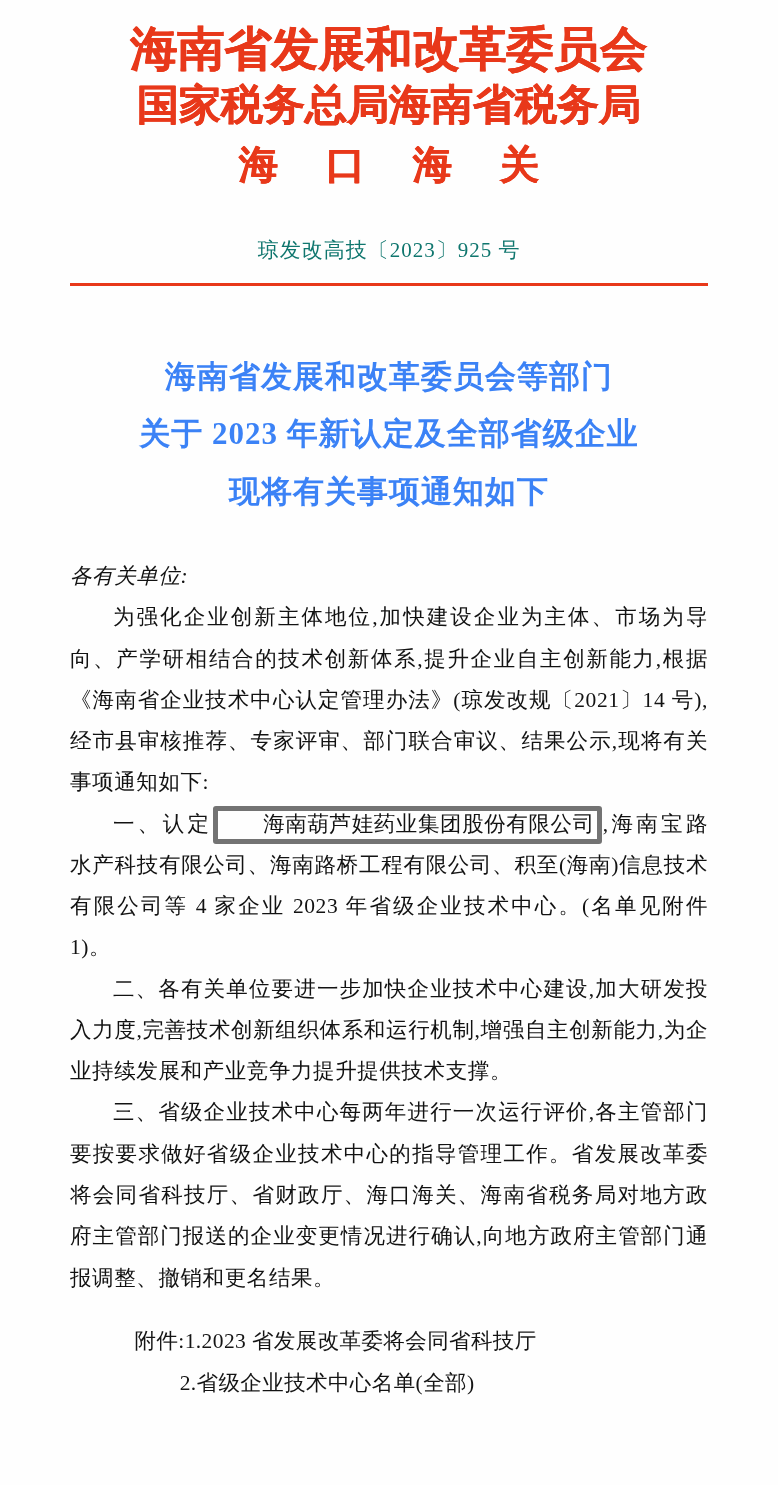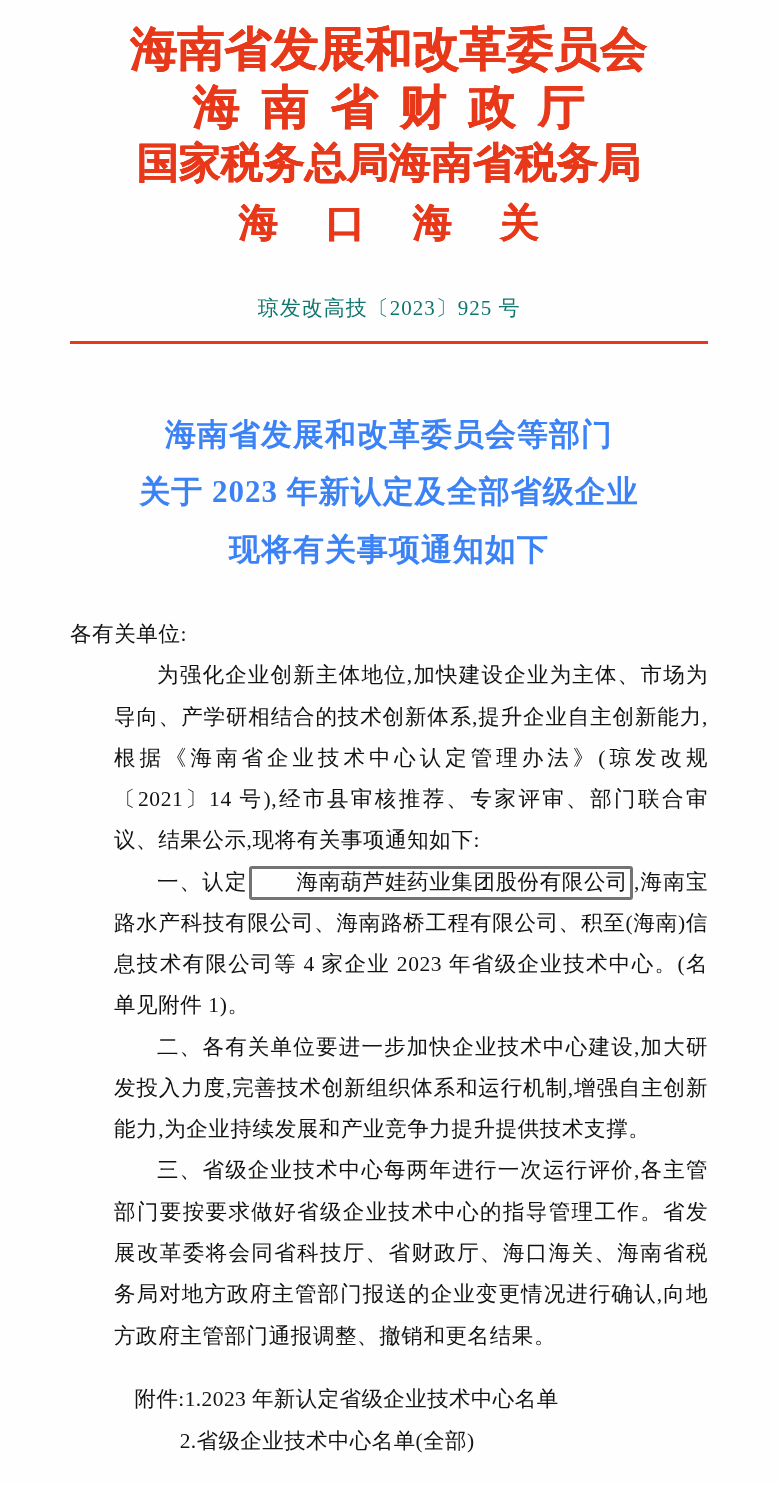--- a/index.html
+++ b/index.html
@@ -111,7 +111,6 @@
 
   <div class="letterhead">
     <div class="lh-line lh-1">海南省发展和改革委员会</div>
-    <div class="lh-line lh-2">海南省财政厅</div>
     <div class="lh-line lh-4">国家税务总局海南省税务局</div>
     <div class="lh-line lh-5">海口海关</div>
   </div>

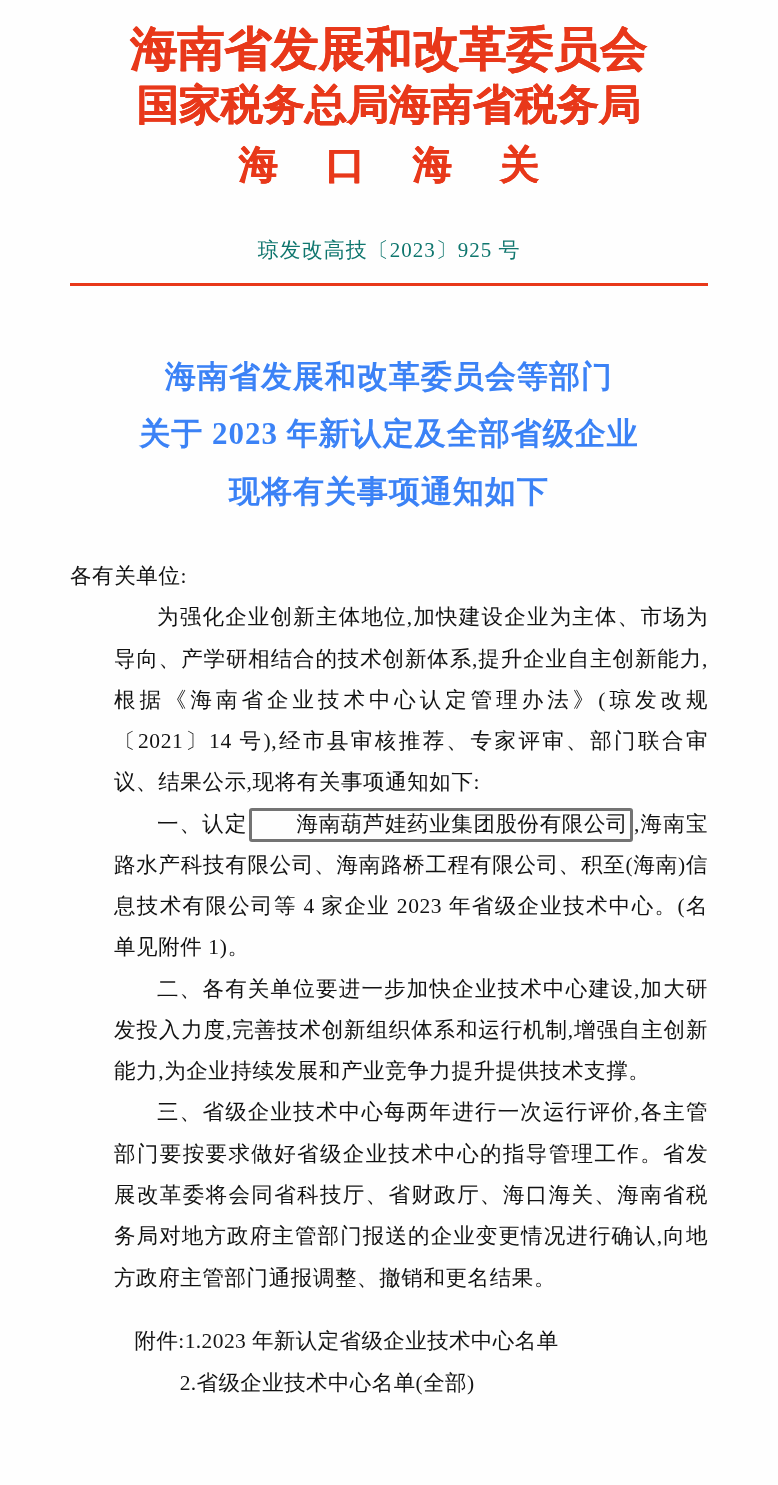--- a/index.html
+++ b/index.html
@@ -82,7 +82,7 @@
     text-align: justify;
     text-justify: inter-ideograph;
   }
-  .salutation { margin-bottom: 0; }
+  .salutation { margin-bottom: 0; font-style: italic; }
   .para { text-indent: 2em; margin: 0; }
   .para + .para { margin-top: 0px; margin-left: 44px; }
 

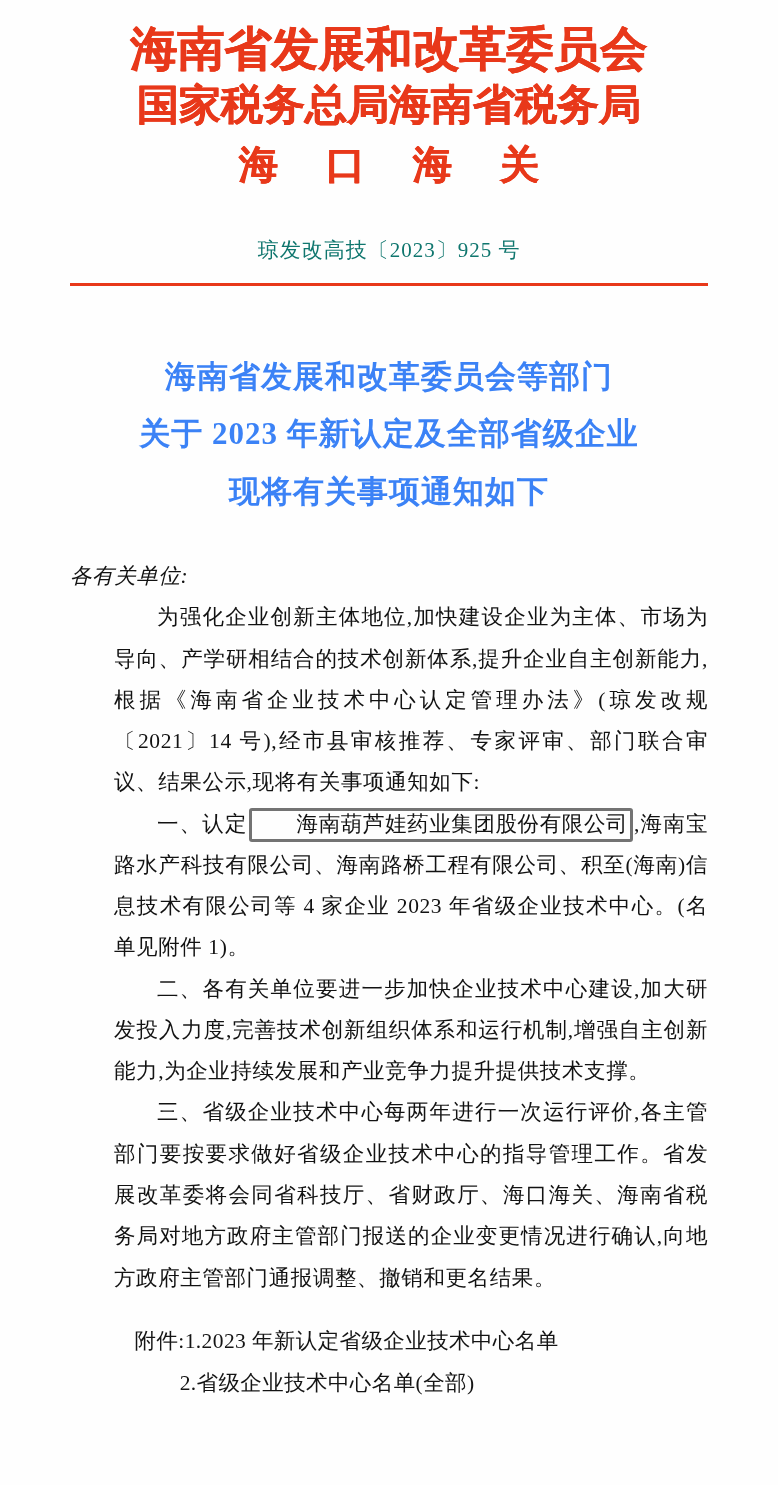--- a/index.html
+++ b/index.html
@@ -84,7 +84,7 @@
   }
   .salutation { margin-bottom: 0; font-style: italic; }
   .para { text-indent: 2em; margin: 0; }
-  .para + .para { margin-top: 0px; margin-left: 44px; }
+  .para + .para { margin-top: 0px; }
 
   .highlight-box {
     display: inline-block;

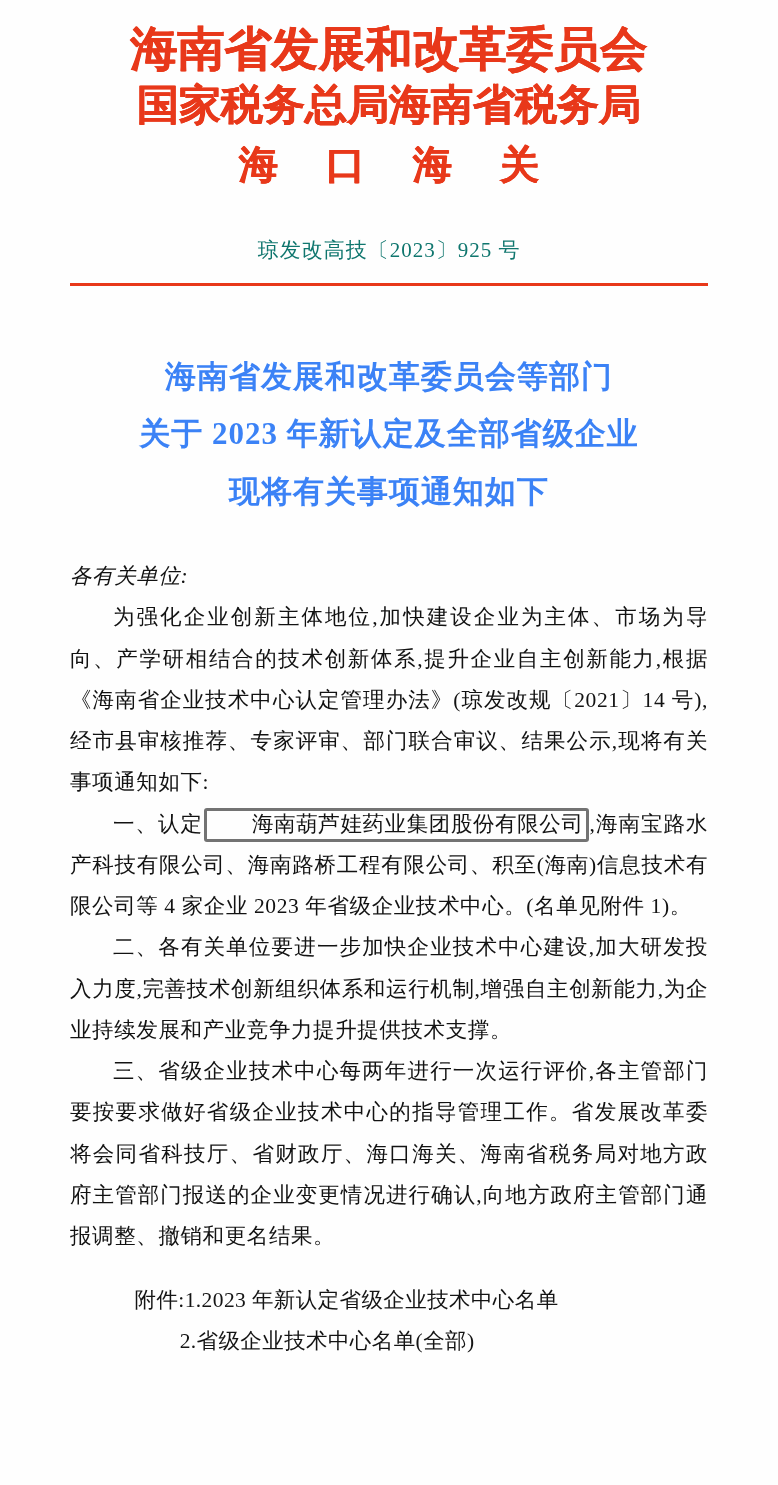--- a/index.html
+++ b/index.html
@@ -88,7 +88,7 @@
 
   .highlight-box {
     display: inline-block;
-    border: 3px solid #737373;
+    border: 5px solid #737373;
     border-radius: 3px;
     padding: 0 2px;
     margin: 0 1px;

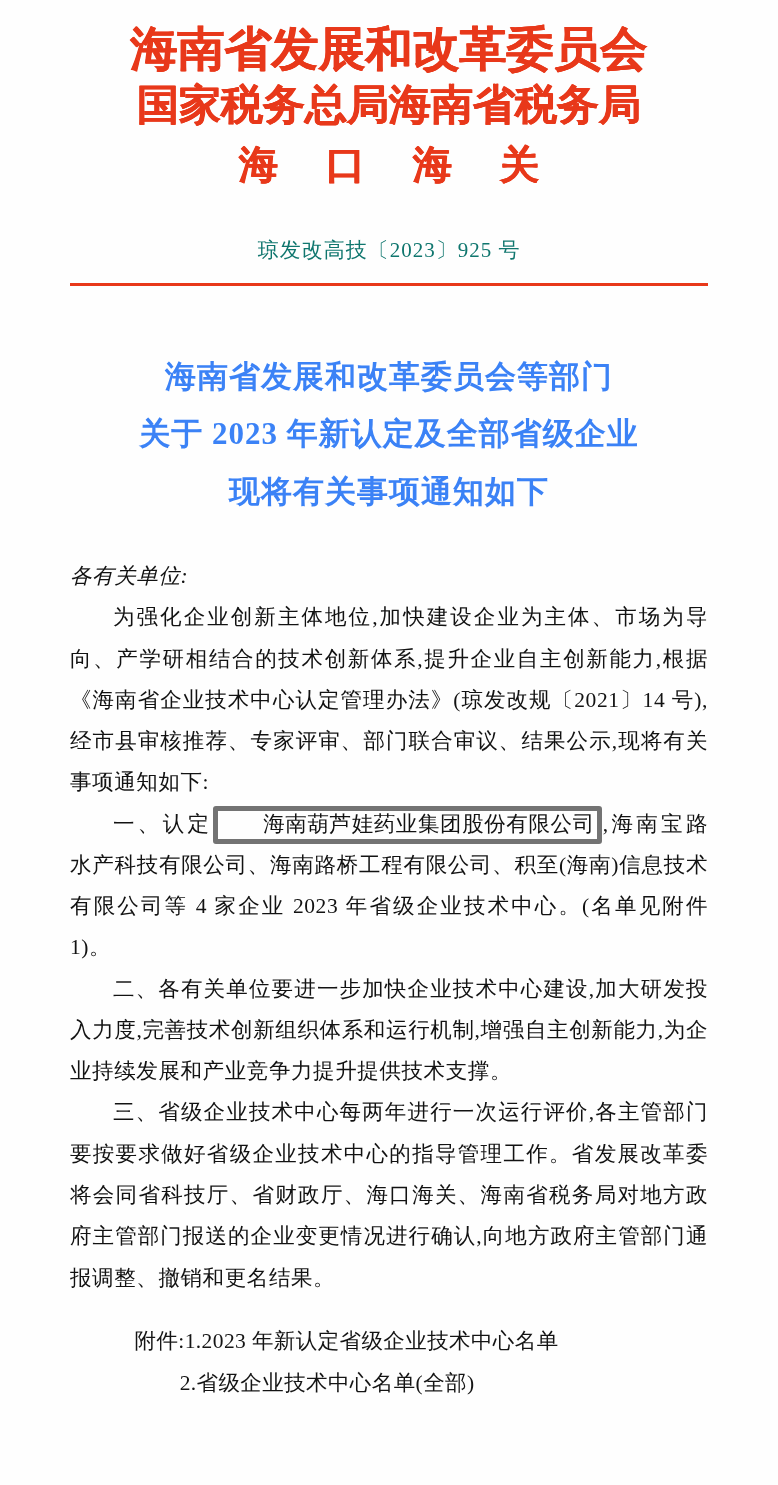--- a/index.html
+++ b/index.html
@@ -133,7 +133,7 @@
   </div>
 
   <div class="attach">
-    <div class="attach-line">附件:1.2023 年新认定省级企业技术中心名单</div>
+    <div class="attach-line">附件:1.2023 省发展改革委将会同省科技厅</div>
     <div class="attach-line2">2.省级企业技术中心名单(全部)</div>
   </div>
 

